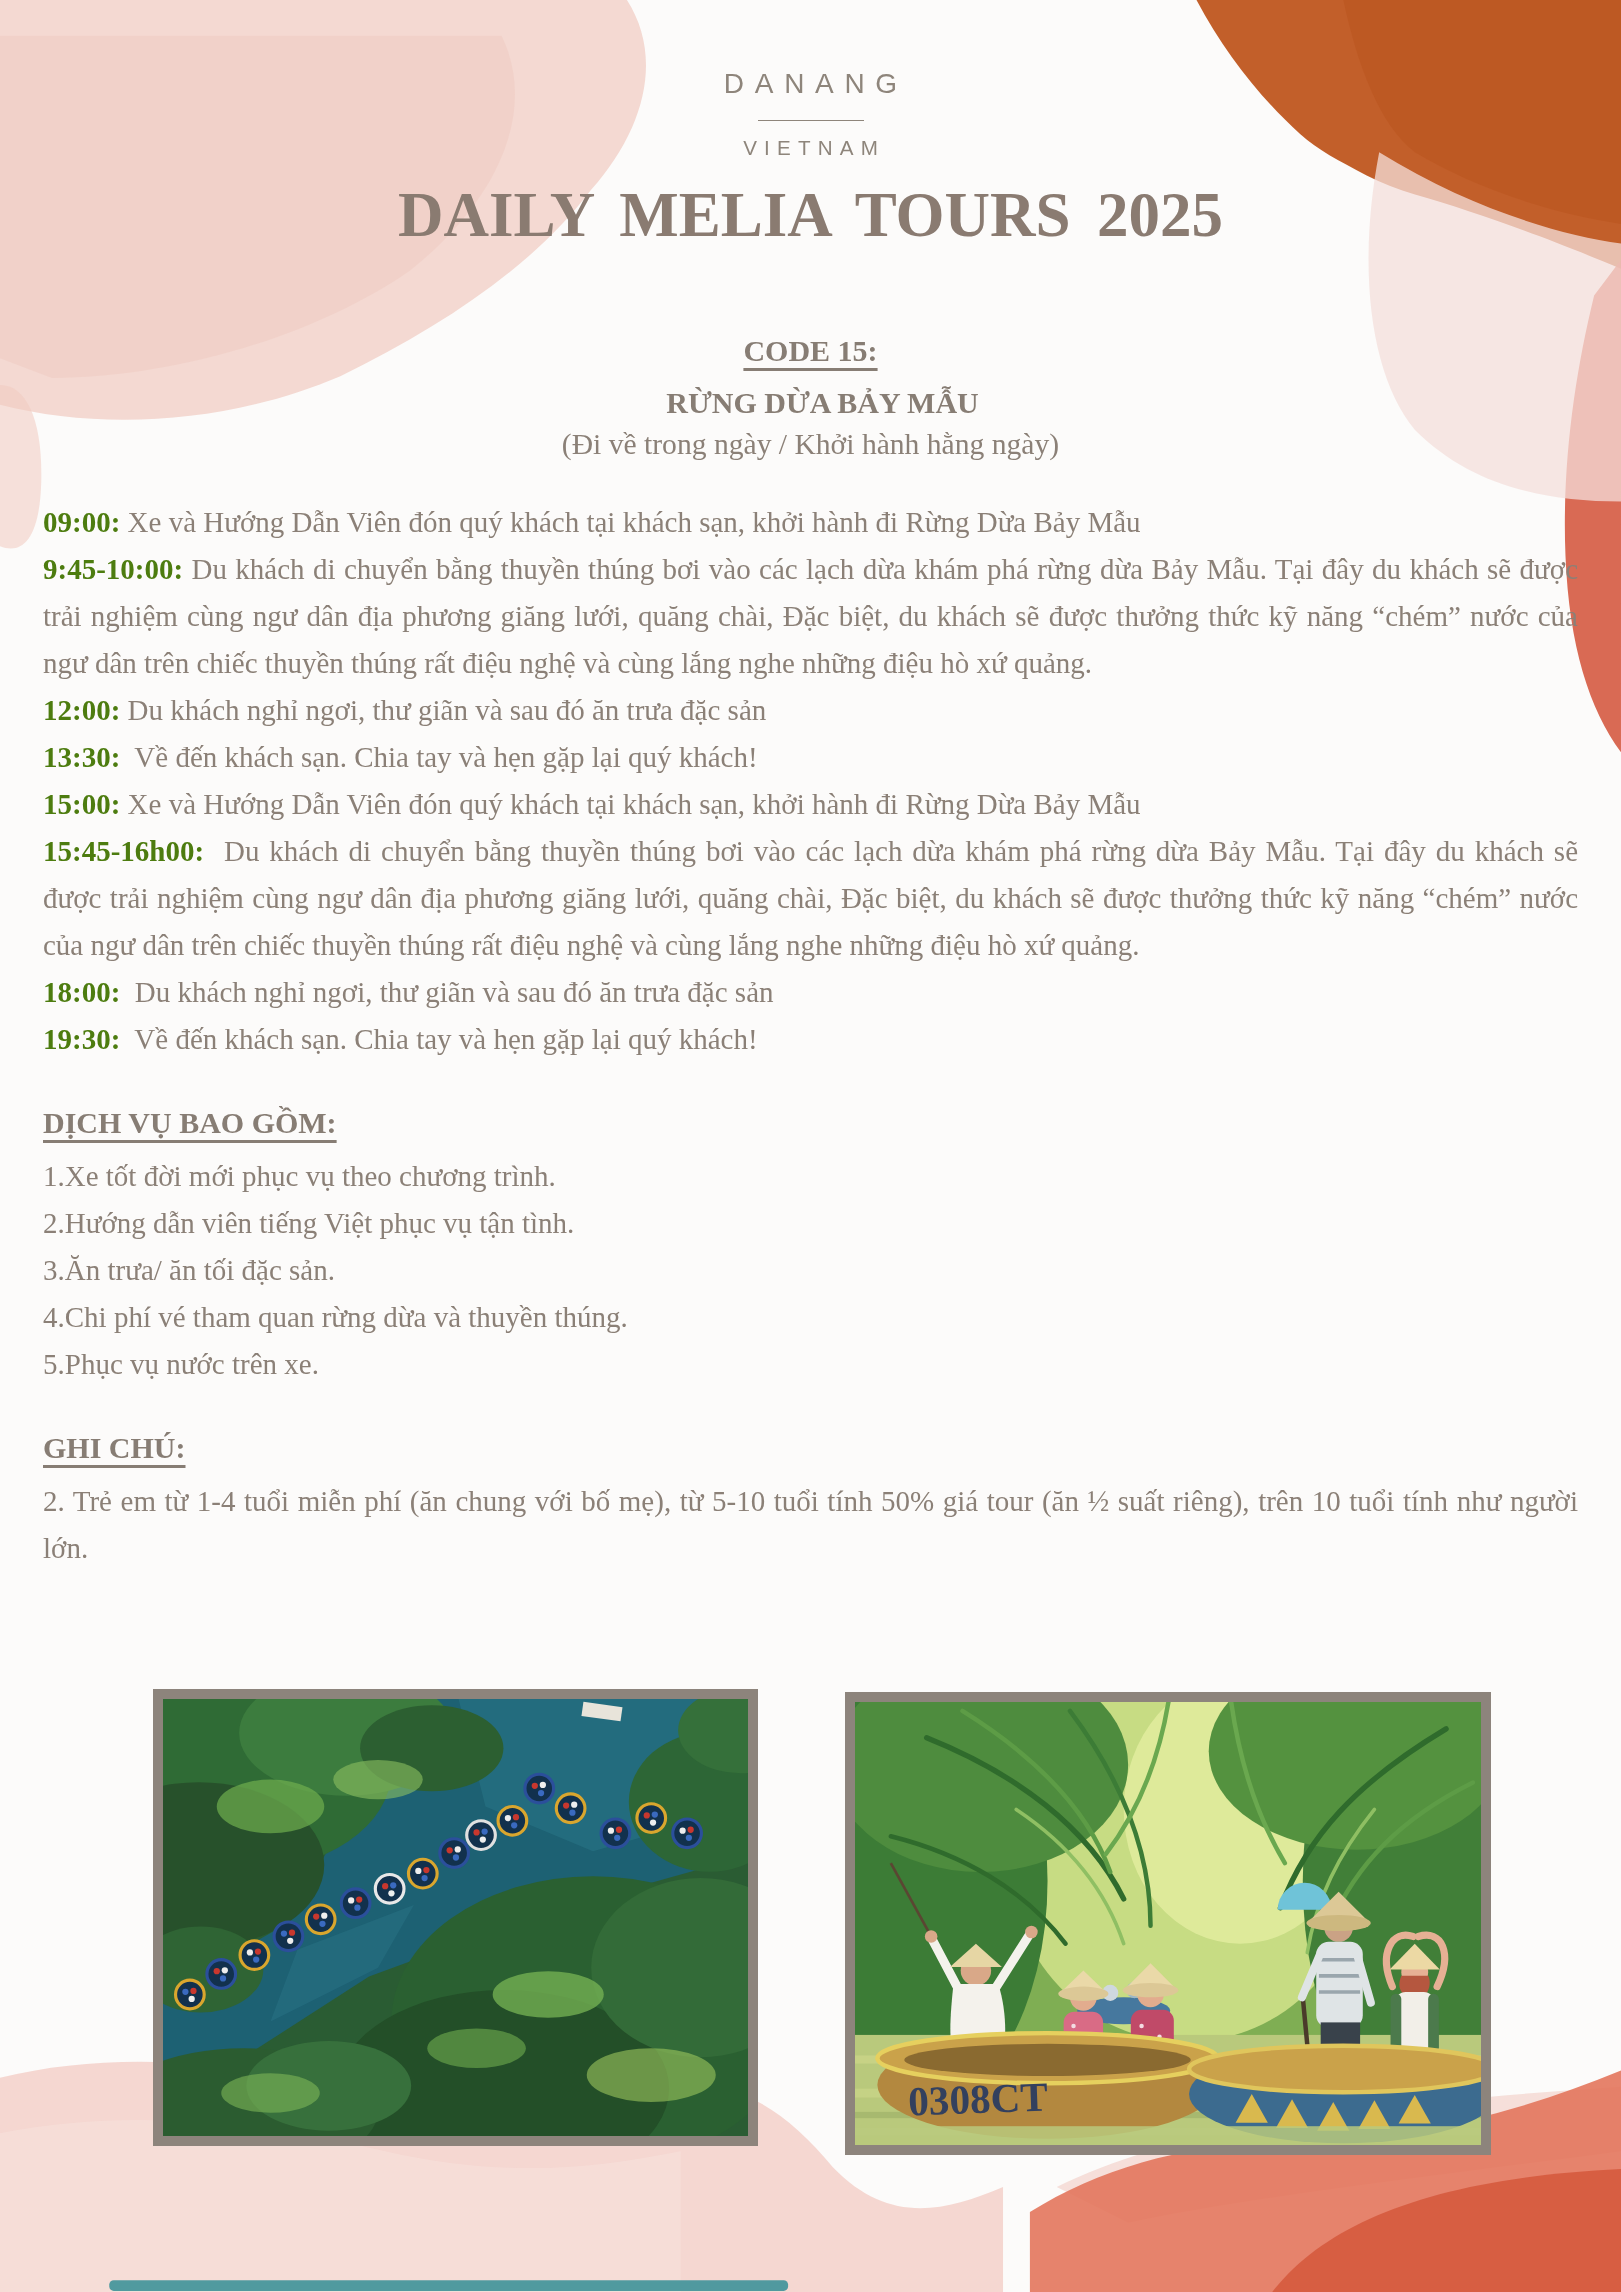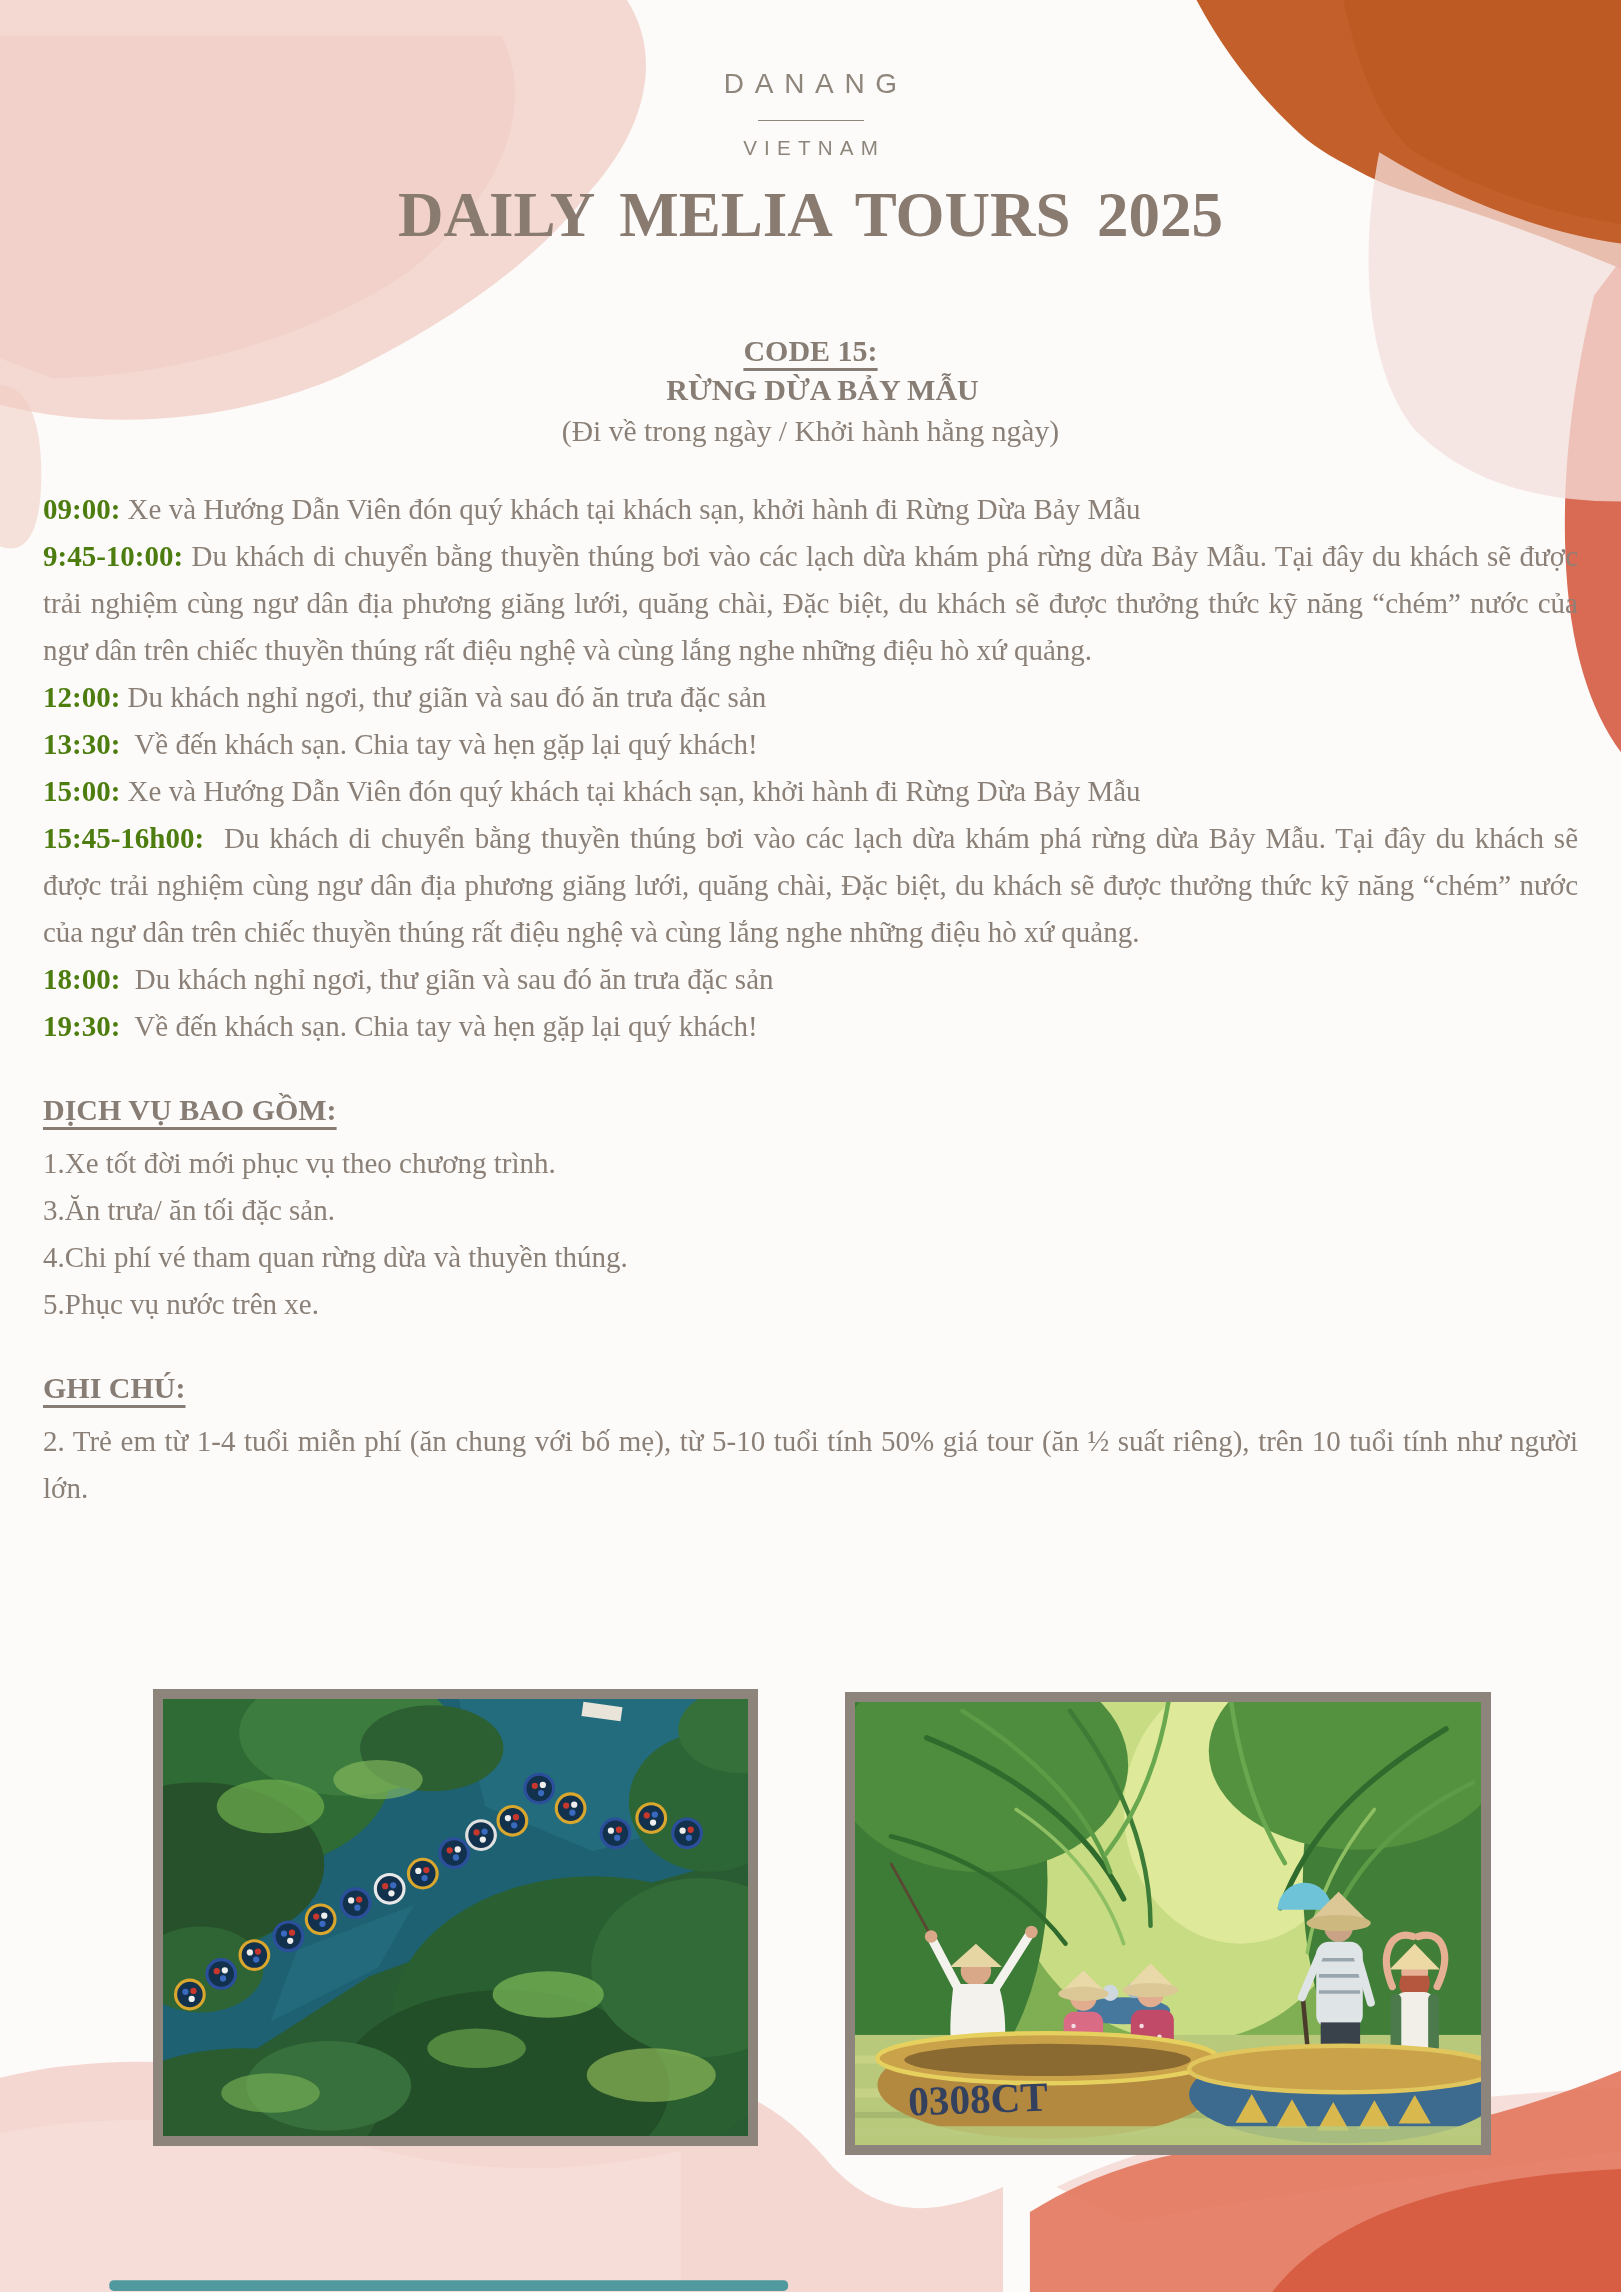--- a/index.html
+++ b/index.html
@@ -21,7 +21,7 @@
 
   .tour{text-align:center;margin-top:82px;font-size:30px;font-weight:700;color:#877d74;}
   .tour-code{display:inline-block;text-decoration:underline;text-underline-offset:7.2px;text-decoration-thickness:2.7px;}
-  .tour-name{margin-top:5px;padding-left:24px;}
+  .tour-name{margin-top:18px;padding-left:24px;}
   .tour-sched{margin-top:7.2px;font-weight:400;font-size:29.6px;color:#8b8077;}
 
   .bodytext{margin:38px 43px 0;font-size:29px;line-height:47px;text-align:justify;}

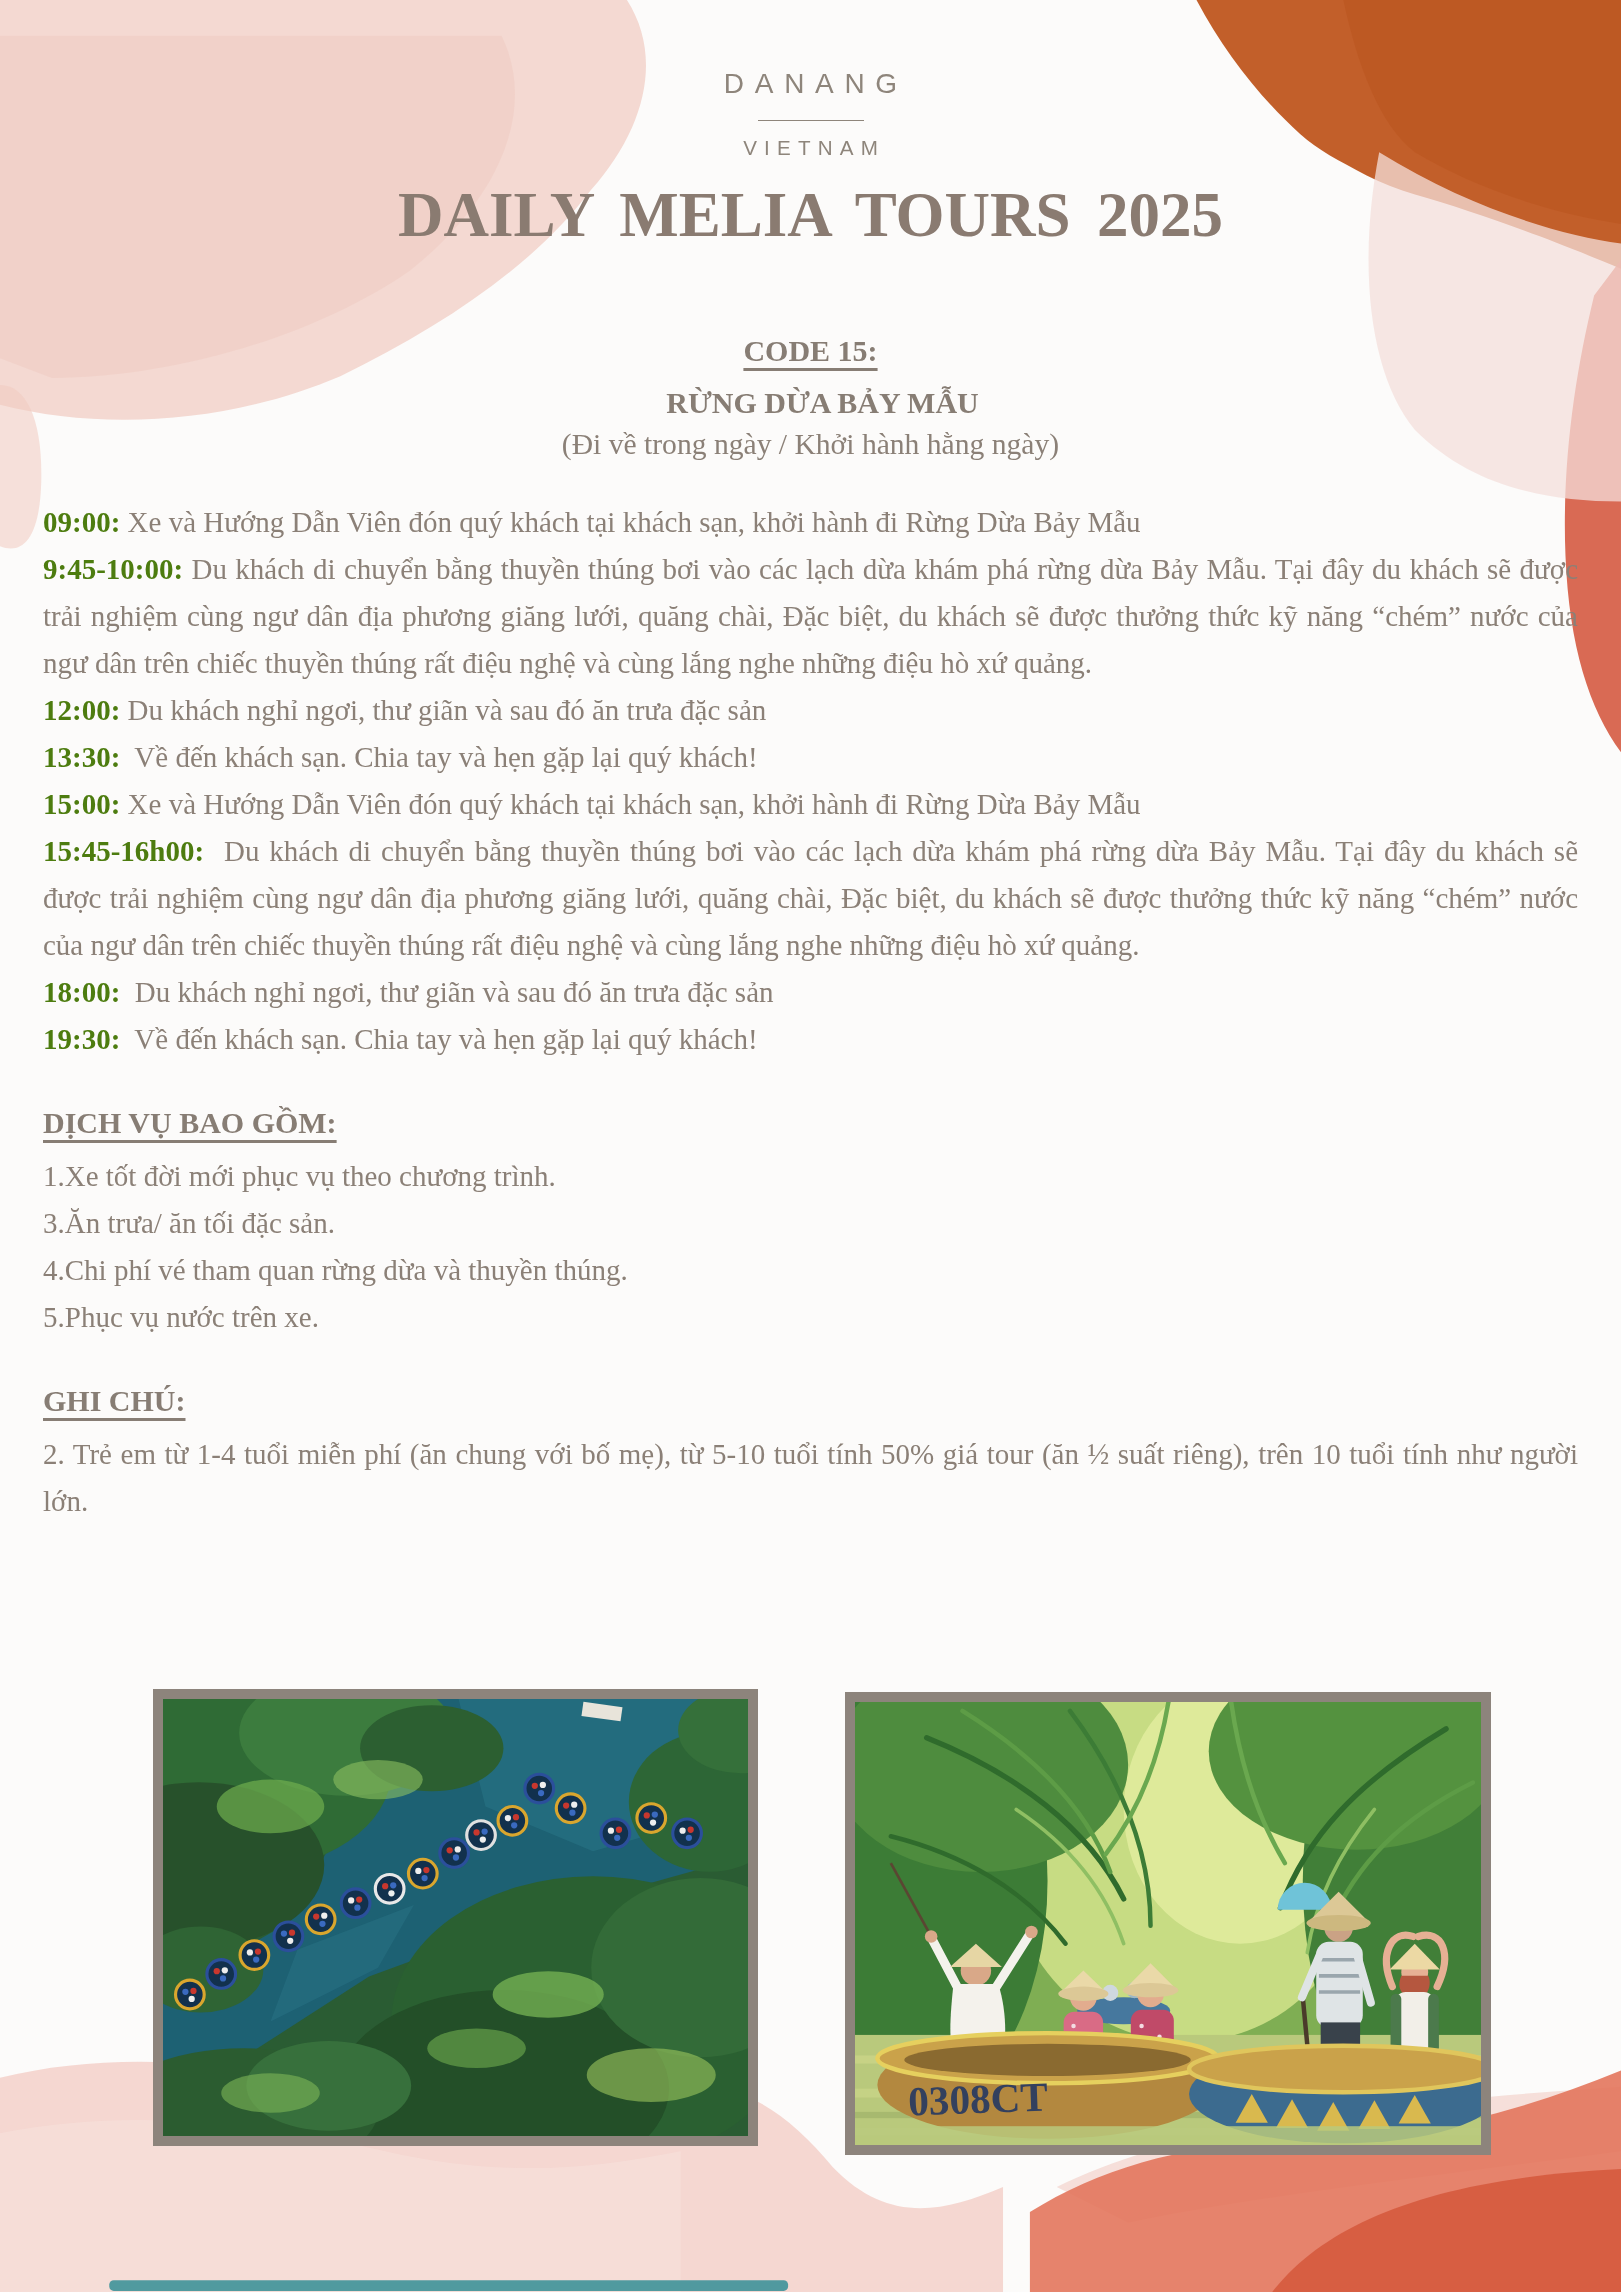--- a/index.html
+++ b/index.html
@@ -91,6 +91,7 @@
     <div class="section">
       <span class="sec-head">DỊCH VỤ BAO GỒM:</span>
       <p class="sec-item">1.Xe tốt đời mới phục vụ theo chương trình.</p>
+      <p class="sec-item">2.Hướng dẫn viên tiếng Việt phục vụ tận tình.</p>
       <p class="sec-item">3.Ăn trưa/ ăn tối đặc sản.</p>
       <p class="sec-item">4.Chi phí vé tham quan rừng dừa và thuyền thúng.</p>
       <p class="sec-item">5.Phục vụ nước trên xe.</p>

